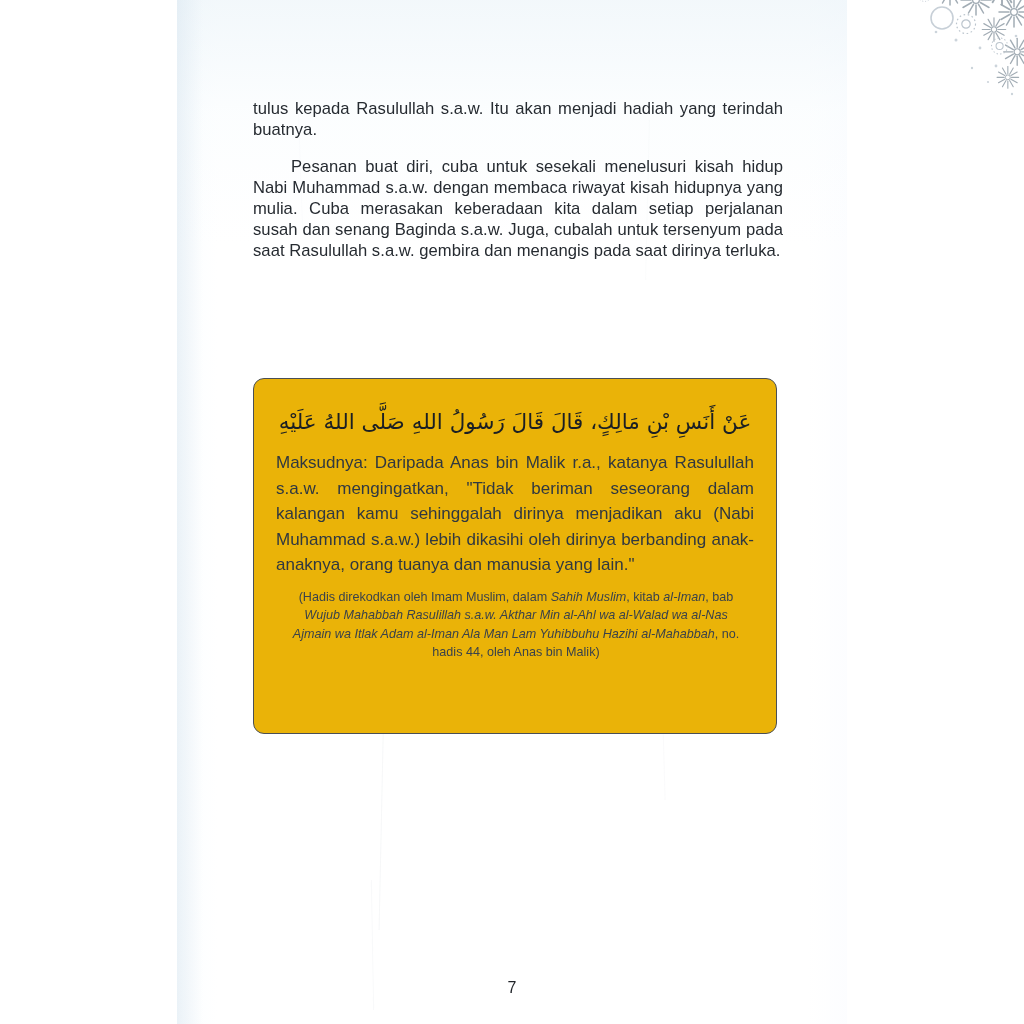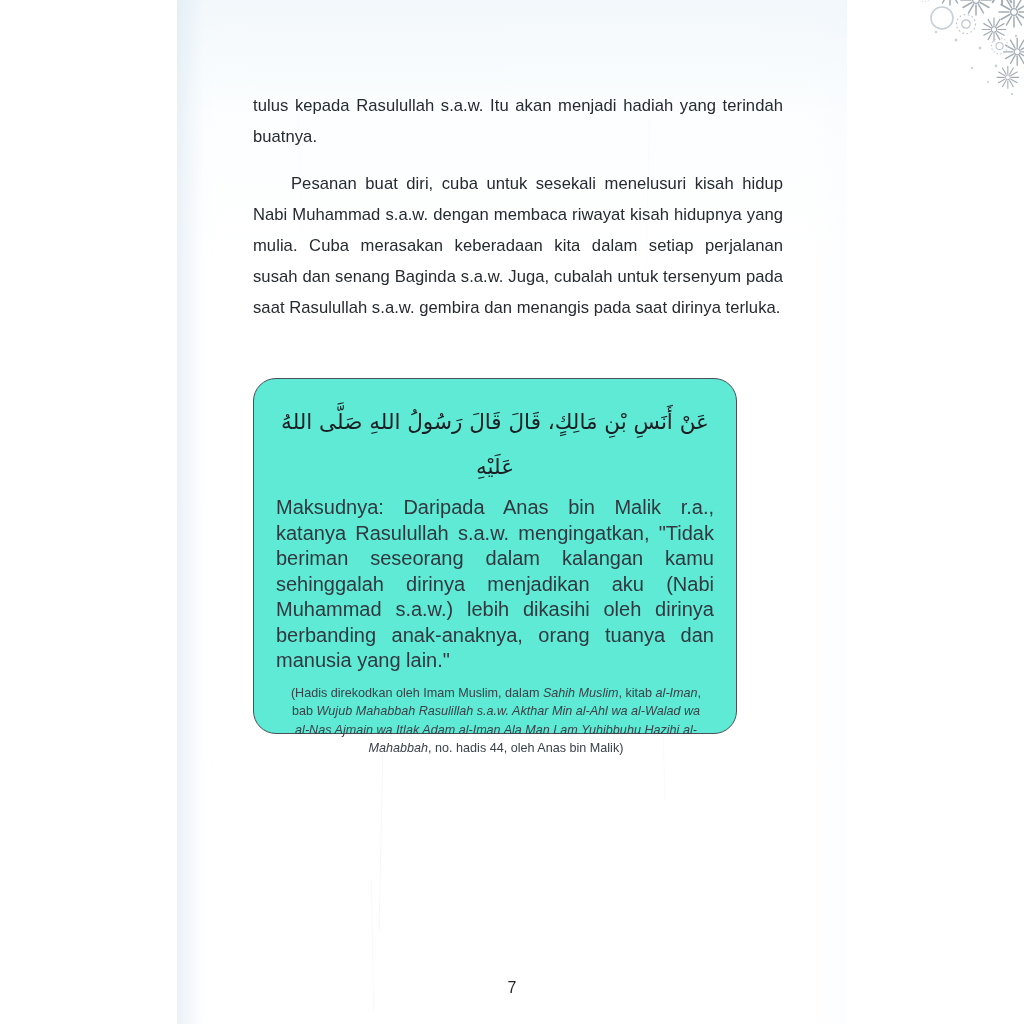--- a/index.html
+++ b/index.html
@@ -85,9 +85,9 @@
   }
 
   .para {
-    margin: 4px 0 0 0;
+    margin: 12px 0 0 0;
     font-size: 16.6px;
-    line-height: 31px;
+    line-height: 21px;
     color: #262b31;
     text-align: justify;
     text-justify: inter-word;

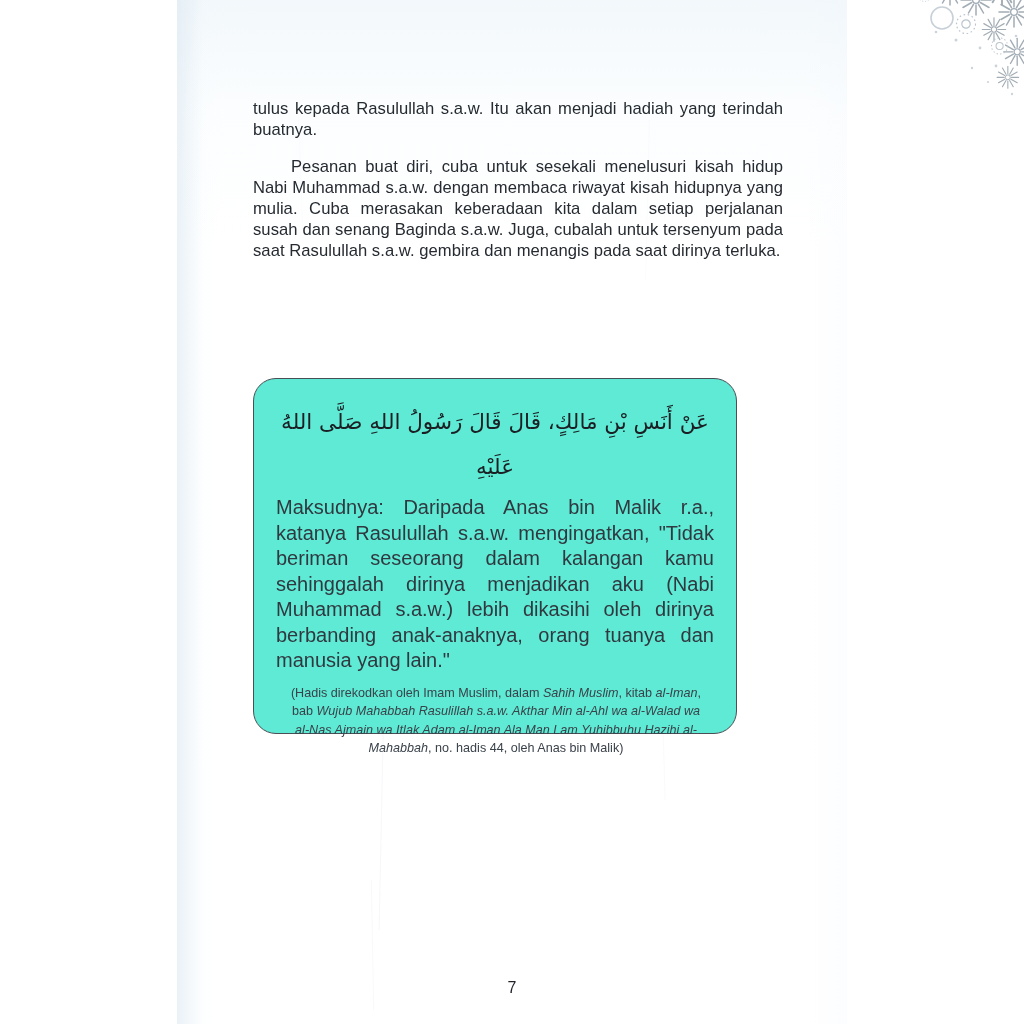--- a/index.html
+++ b/index.html
@@ -102,11 +102,11 @@
     position: absolute;
     left: 253px;
     top: 378px;
-    width: 484px;
+    width: 524px;
     height: 356px;
     border: 1.3px solid #4a4f55;
-    border-radius: 23px;
-    background: #5eead4;
+    border-radius: 11px;
+    background: #eab308;
     padding: 16px 22px 10px 22px;
   }
 

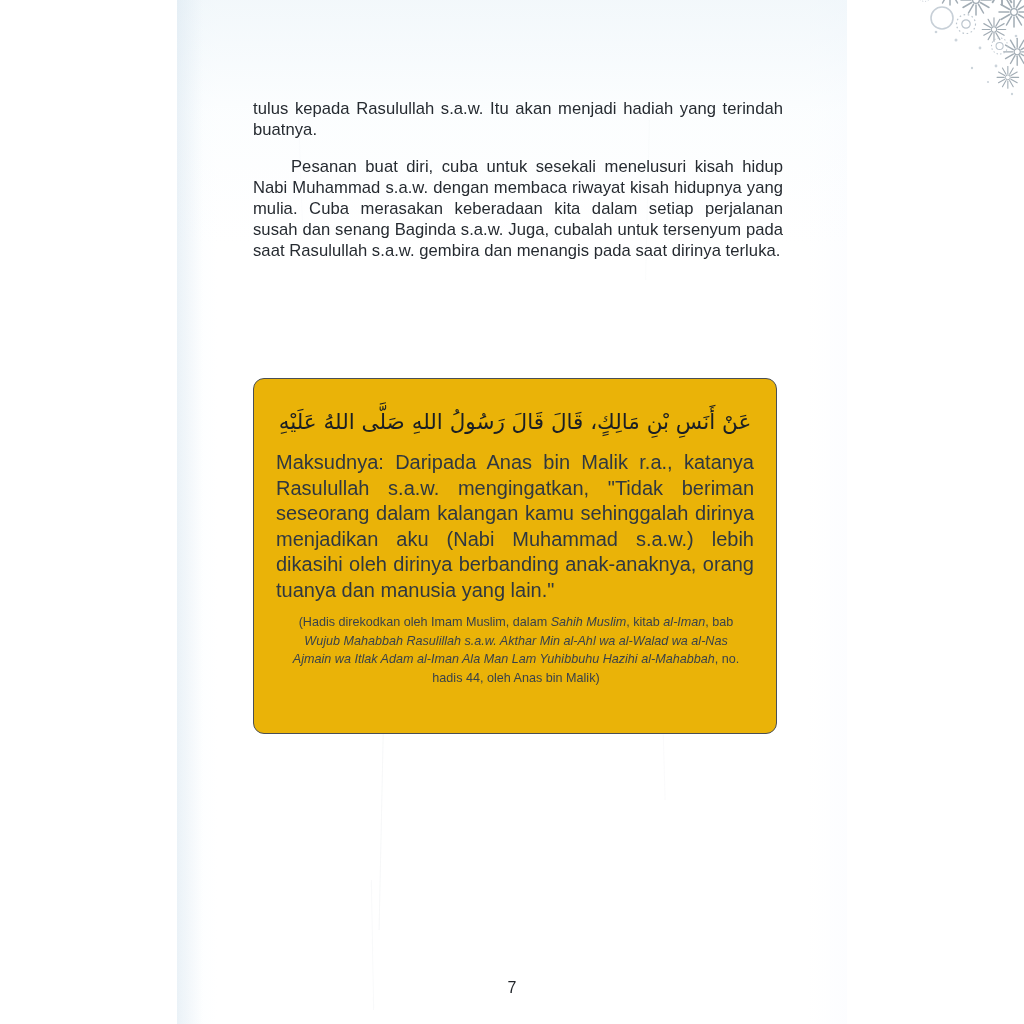--- a/index.html
+++ b/index.html
@@ -122,7 +122,7 @@
   }
 
   .meaning {
-    font-size: 20px;
+    font-size: 17px;
     line-height: 25.5px;
     color: #303840;
     text-align: justify;

